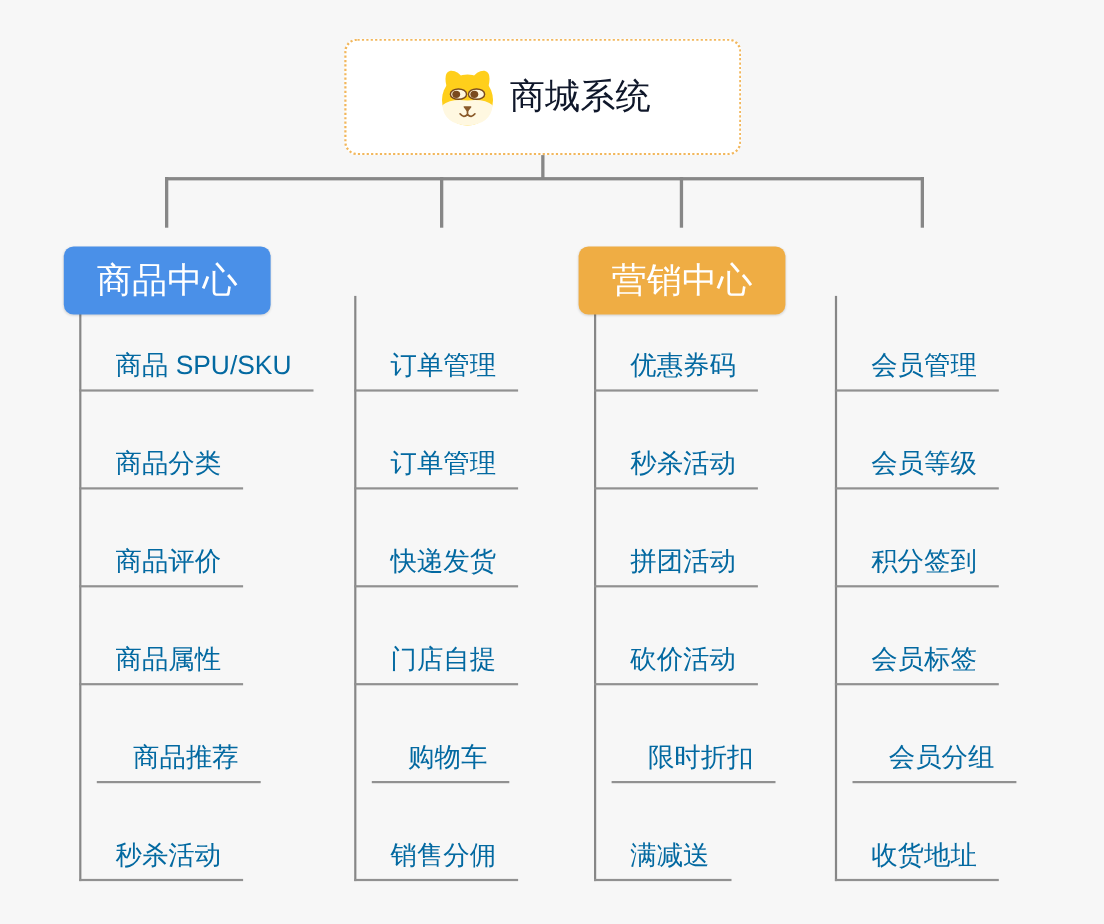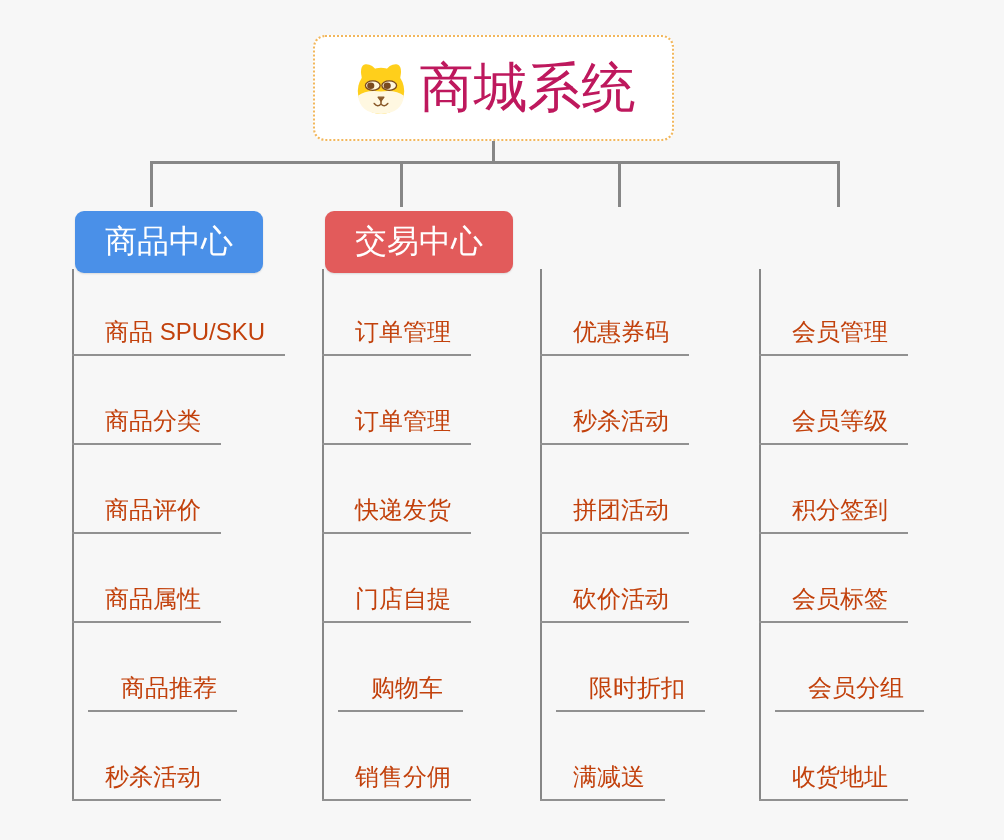--- a/index.html
+++ b/index.html
@@ -26,8 +26,8 @@
     cursor:pointer;
   }
   .root-title{
-    font-size:54px;
-    color:#be185d;
+    font-size:32px;
+    color:#0f172a;
     letter-spacing:0px;
     white-space:nowrap;
   }

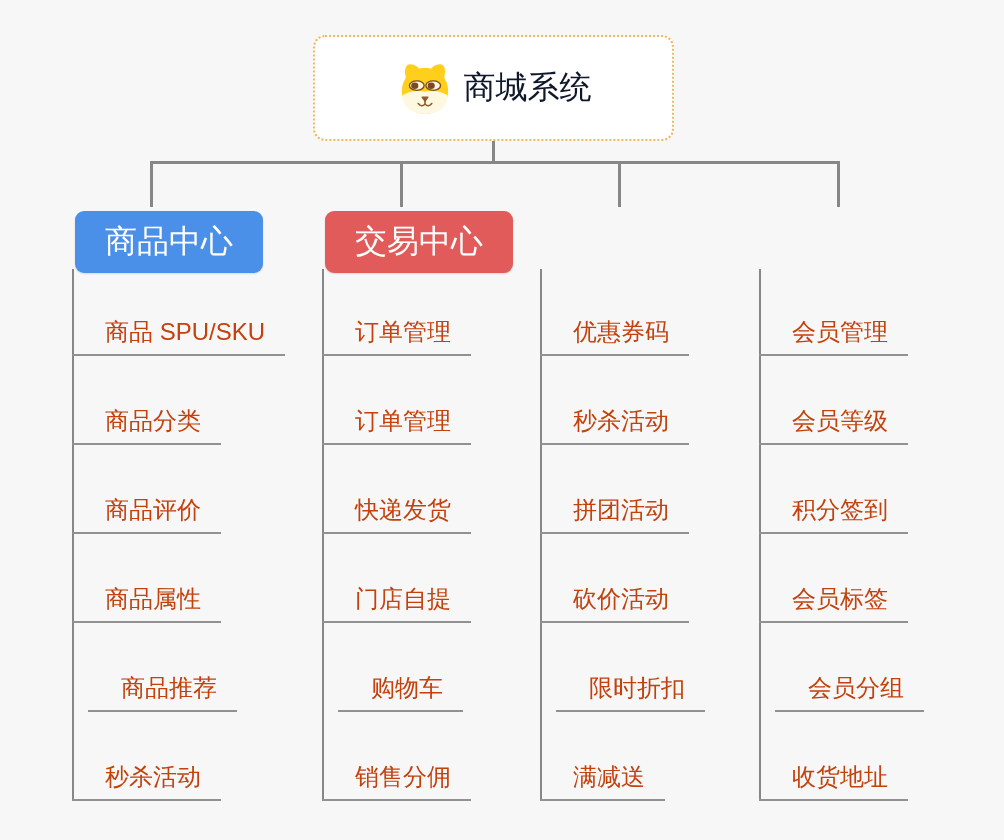--- a/index.html
+++ b/index.html
@@ -42,7 +42,7 @@
   .trunk.t1{left:72px;} .trunk.t2{left:322px;} .trunk.t3{left:540px;} .trunk.t4{left:759px;}
   
   .branch-node{
-    position:absolute;top:211px;
+    position:absolute;top:224px;
     width:188px;height:62px;
     border-radius:9px;
     display:flex;align-items:center;justify-content:center;
@@ -50,7 +50,6 @@
     font-size:32px;
     cursor:pointer;
     box-shadow:0 1px 2px rgba(0,0,0,0.12);
-    margin-left:17px;
   }
   .branch-node.b1{left:58px;}
   .branch-node.b2{left:308px;}

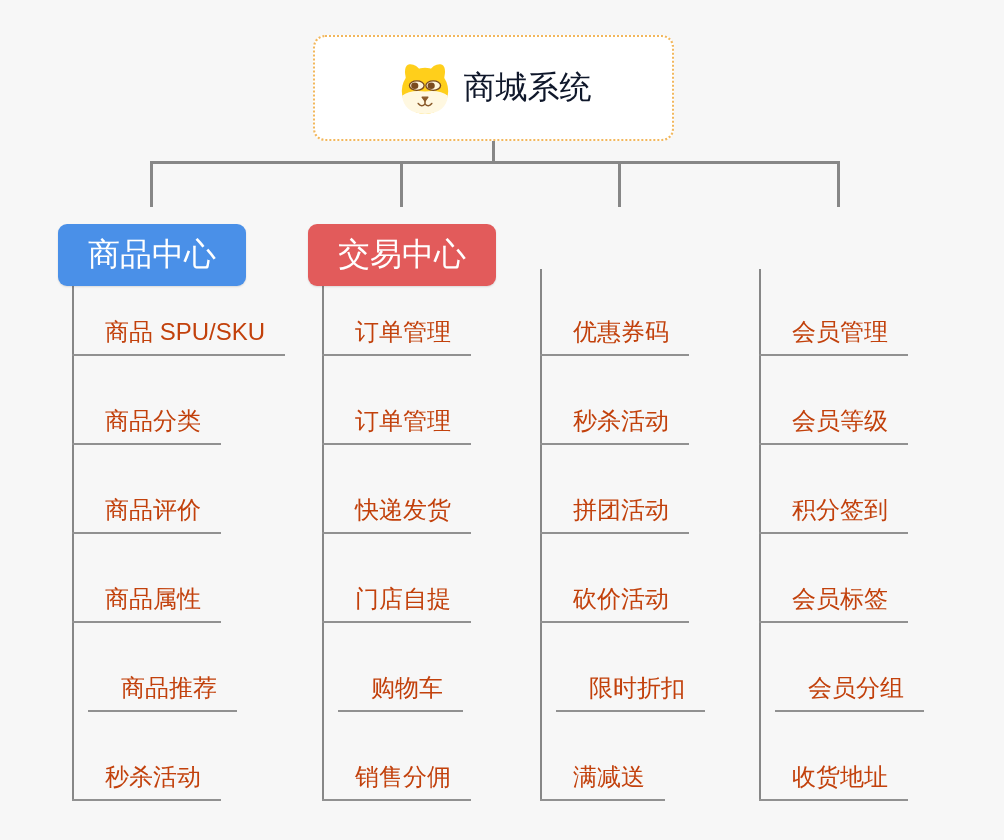--- a/index.html
+++ b/index.html
@@ -112,7 +112,6 @@
   <div class="line trunk t4"></div>
 
   <div class="branch-node b1" style="background-color: rgb(74, 144, 232);">商品中心</div>
-  <div class="branch-node b2" style="background-color: rgb(226, 91, 91);">交易中心</div>
 
   <div class="g1">
     <div class="leaf r1">商品 SPU/SKU</div>

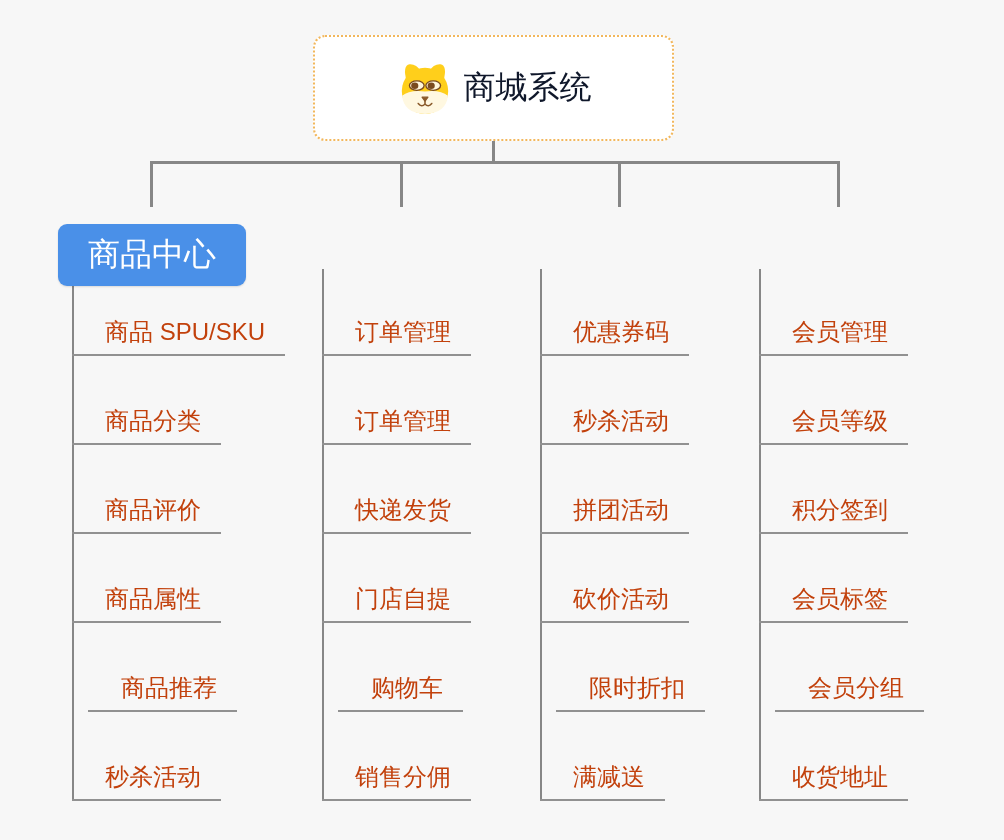--- a/index.html
+++ b/index.html
@@ -112,6 +112,7 @@
   <div class="line trunk t4"></div>
 
   <div class="branch-node b1" style="background-color: rgb(74, 144, 232);">商品中心</div>
+  <div class="branch-node b3" style="background-color: rgb(239, 173, 68);">营销中心</div>
 
   <div class="g1">
     <div class="leaf r1">商品 SPU/SKU</div>

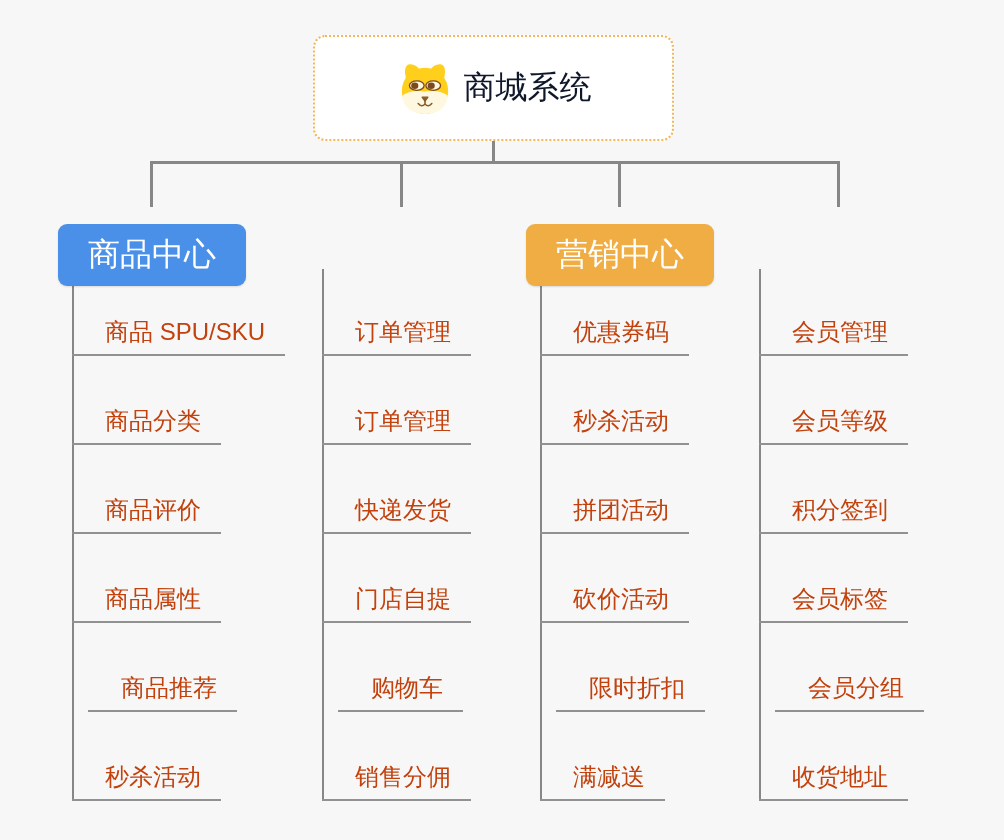--- a/index.html
+++ b/index.html
@@ -64,7 +64,7 @@
     padding:0 20px 6px 33px;
     border-bottom:2px solid #919191;
     font-size:24px;
-    color:#c2410c;
+    color:#0369a1;
     white-space:nowrap;
     cursor:pointer;
   }

